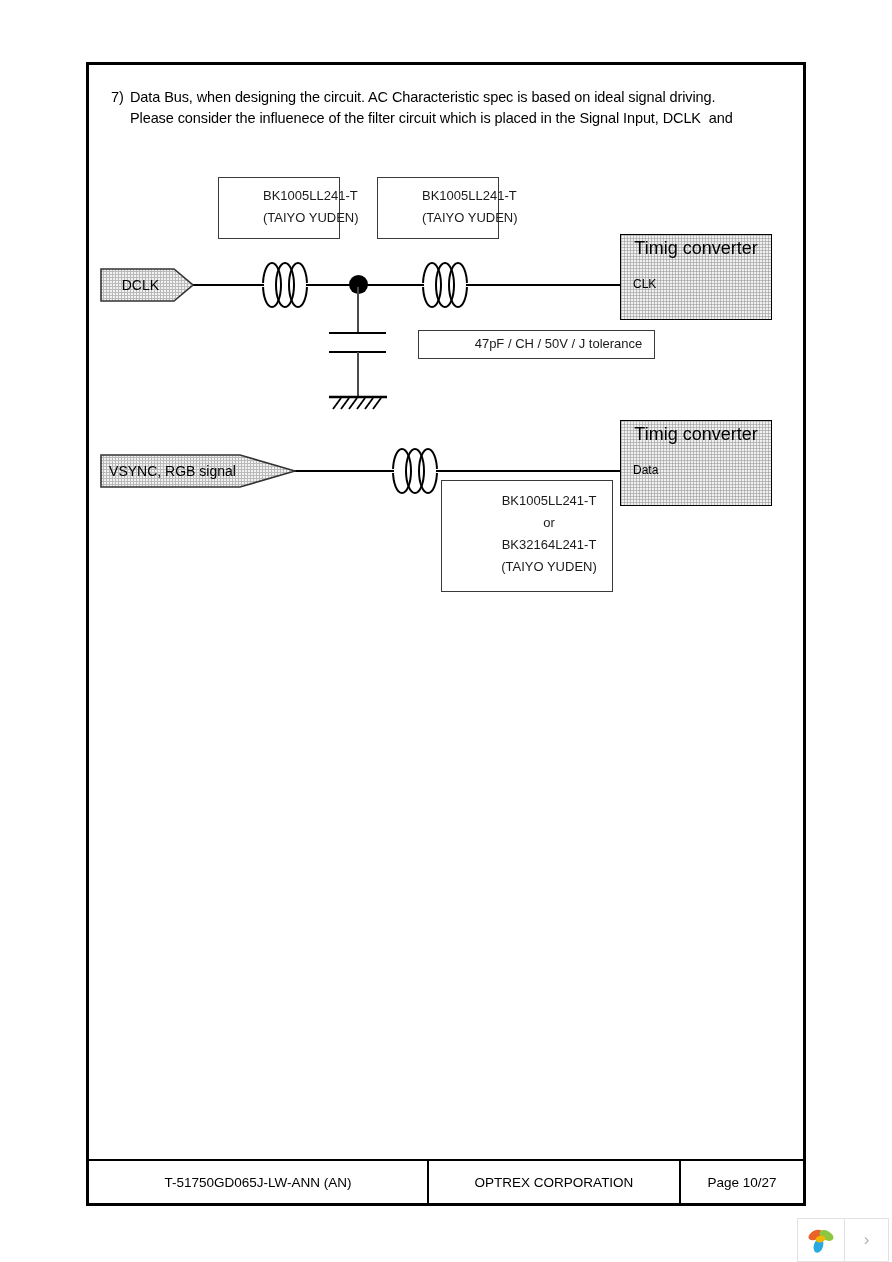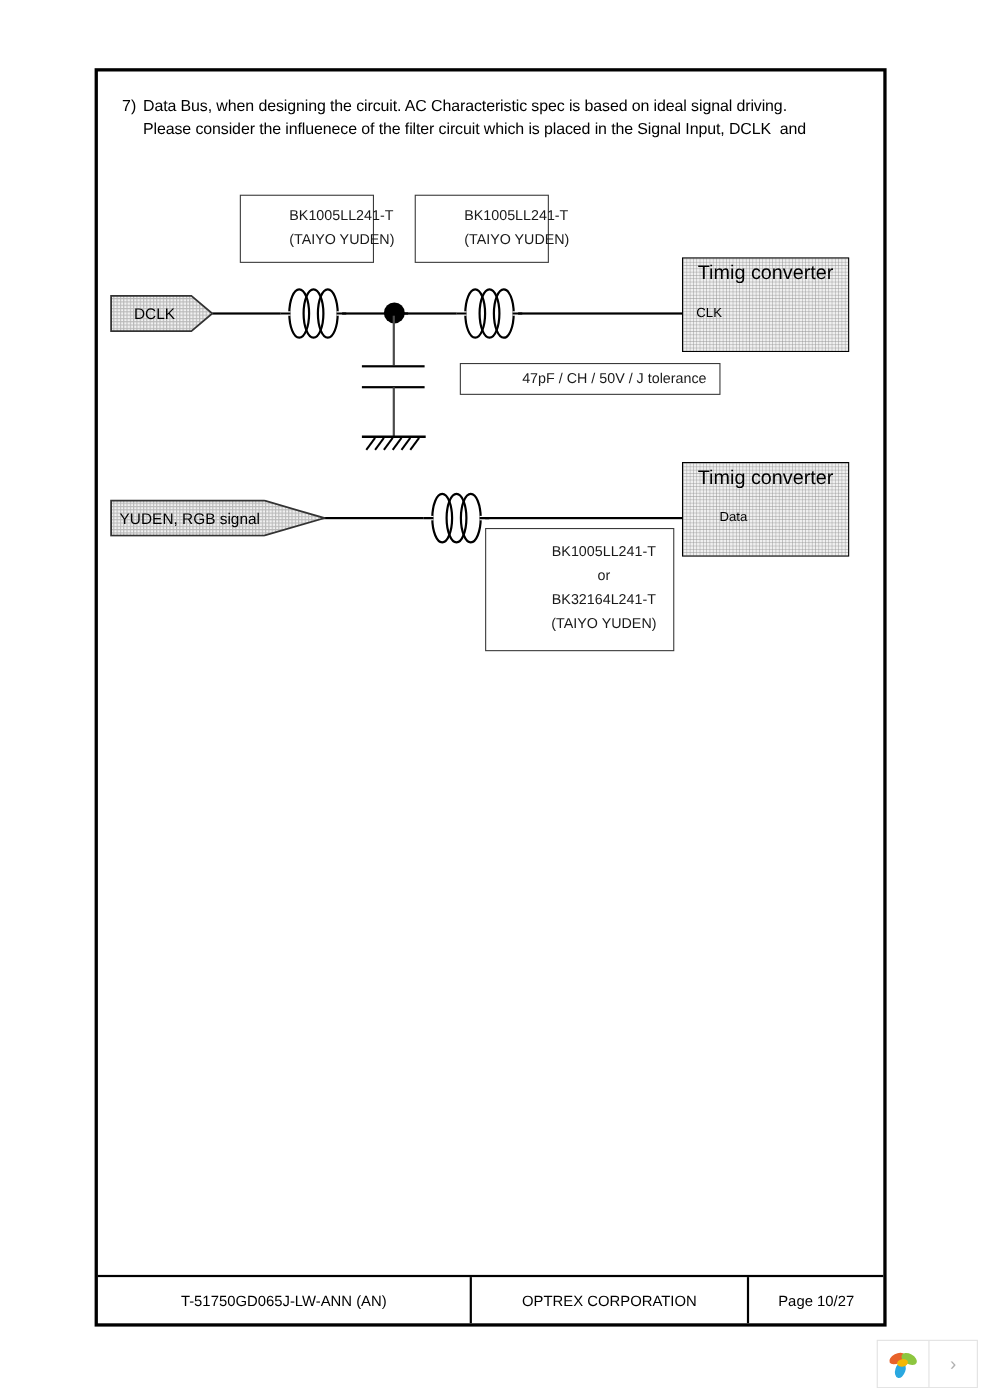--- a/index.html
+++ b/index.html
@@ -297,7 +297,7 @@
       </defs>
       <polygon points="1,1 140,1 195,17 140,33 1,33" fill="url(#hatchB)" stroke="#333" stroke-width="1.6"></polygon>
     </svg>
-    <span class="al-text" style="padding-right:26%;">YUDEN, RGB signal</span>
+    <span class="al-text" style="padding-right:26%;">VSYNC, RGB signal</span>
   </div>
 
   <div class="wire-h" style="left:203px; top:405px; width:99px;"></div>

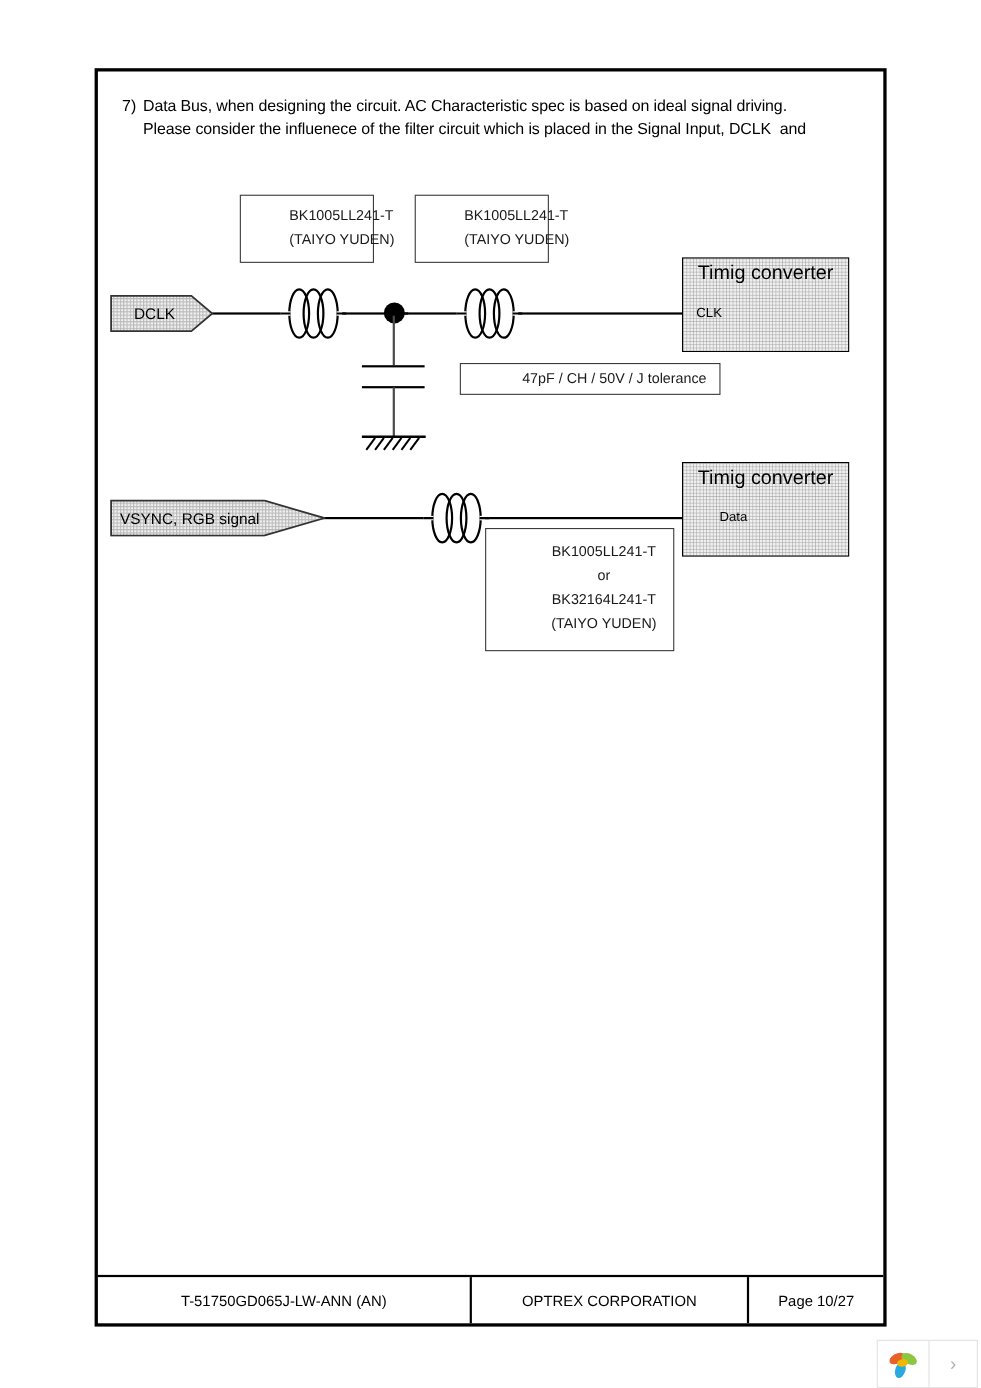--- a/index.html
+++ b/index.html
@@ -323,7 +323,7 @@
 
   <div class="conv-box" style="left:531px; top:355px; width:152px; height:86px;">
     <span class="conv-title">Timig converter</span>
-    <span class="conv-pin" style="top:42px;padding-left:21px;">Data</span>
+    <span class="conv-pin" style="top:42px;">Data</span>
   </div>
 
   <div id="footer">

